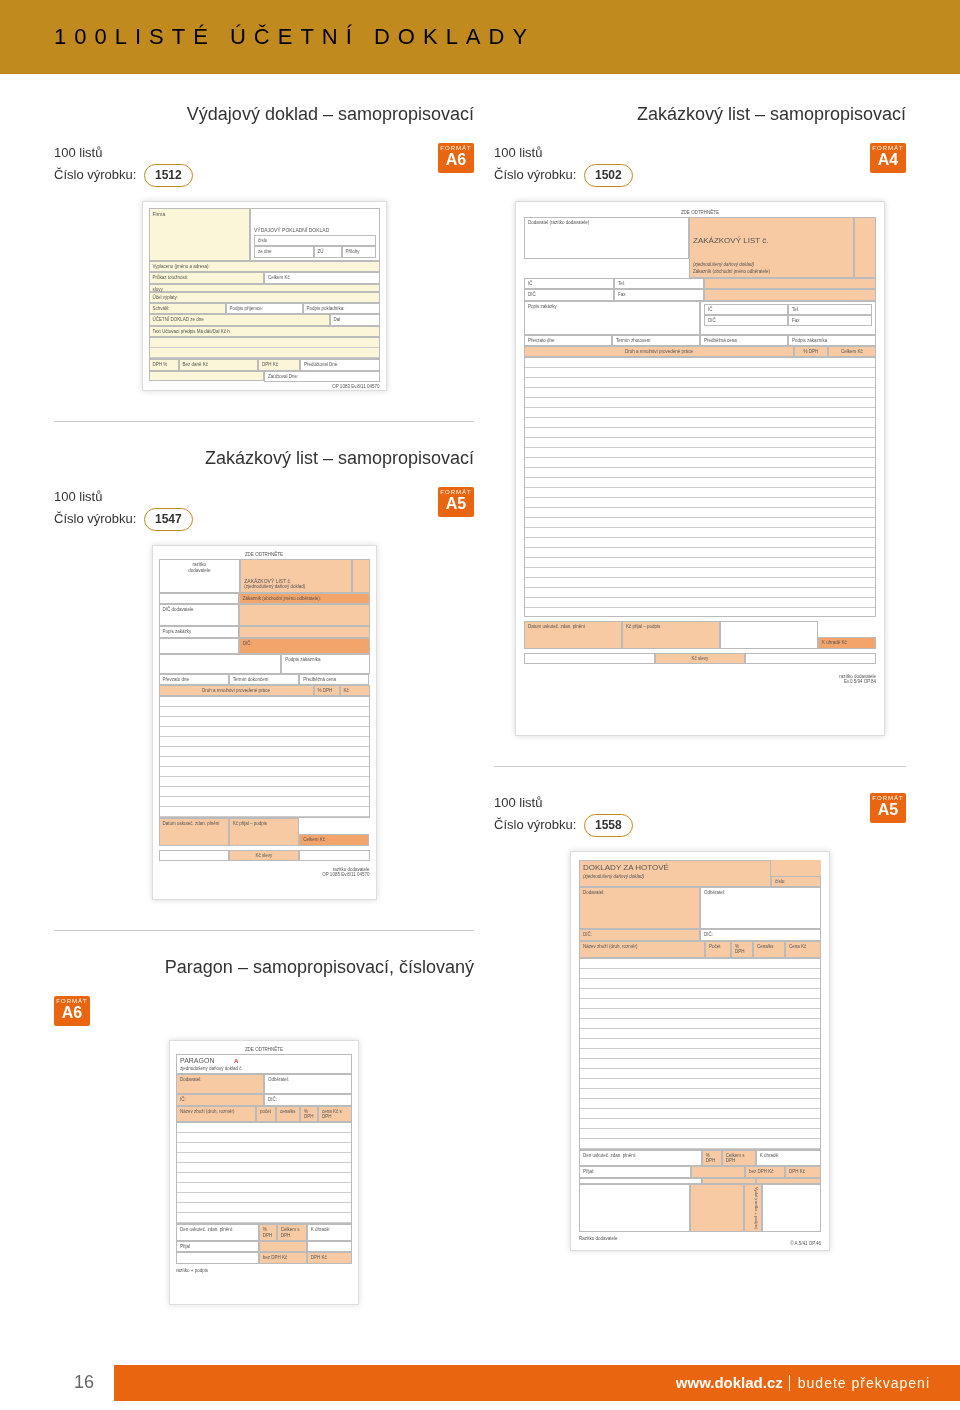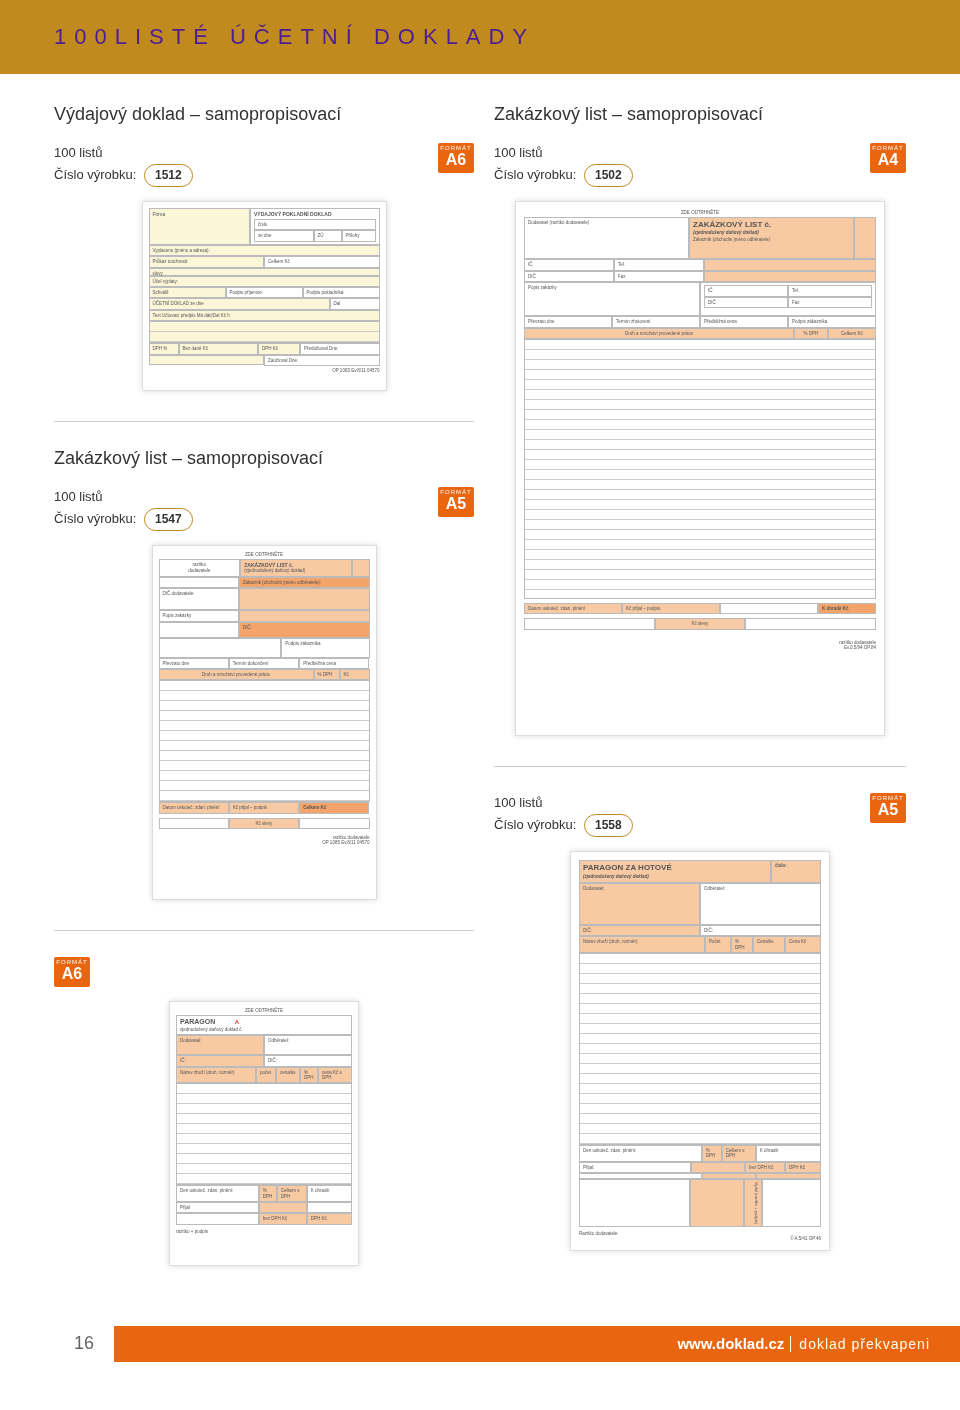--- a/index.html
+++ b/index.html
@@ -5,7 +5,7 @@
   *{box-sizing:border-box;margin:0;padding:0;}
   body{font-family:Arial,Helvetica,sans-serif;background:#fff;color:#222;width:960px;}
   .topbar{background:#c08a1f;padding:24px 54px;}
-  .topbar h1{color:#4c1d95;font-weight:400;font-size:22px;letter-spacing:8px;}
+  .topbar h1{color:#000000;font-weight:400;font-size:22px;letter-spacing:8px;}
   .page{padding:30px 54px 0 54px;display:flex;gap:20px;}
   .col{flex:1;min-width:0;}
   .colL{flex:0 0 420px;}

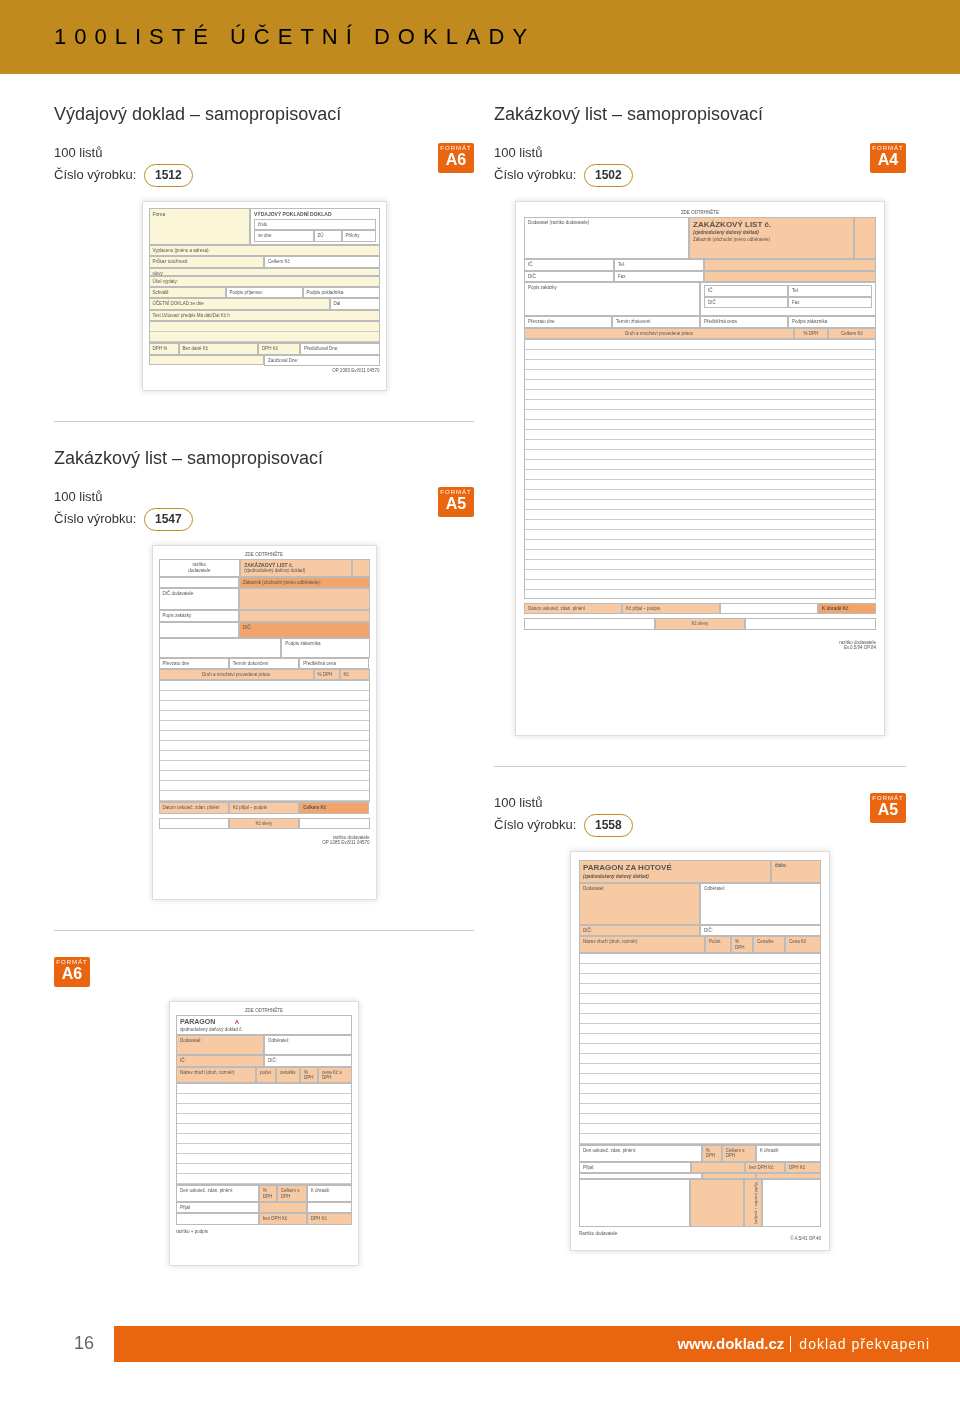--- a/index.html
+++ b/index.html
@@ -12,7 +12,7 @@
   .colR{flex:1;}
   .item{margin-bottom:30px;}
   .divider{border:0;border-top:1px solid #ccc;margin:0 0 26px 0;}
-  .item h3{font-weight:400;font-size:18px;color:#333;margin-bottom:18px;}
+  .item h3{font-weight:400;font-size:18px;color:#333;margin-bottom:18px;text-align:right;}
   .meta{display:flex;justify-content:space-between;align-items:flex-start;margin-bottom:14px;}
   .meta .txt{font-size:13px;color:#333;line-height:1.6;}
   .sku{display:inline-flex;align-items:center;border:1px solid #c08a1f;border-radius:12px;padding:1px 10px;font-weight:700;font-size:12px;color:#333;margin-left:4px;}

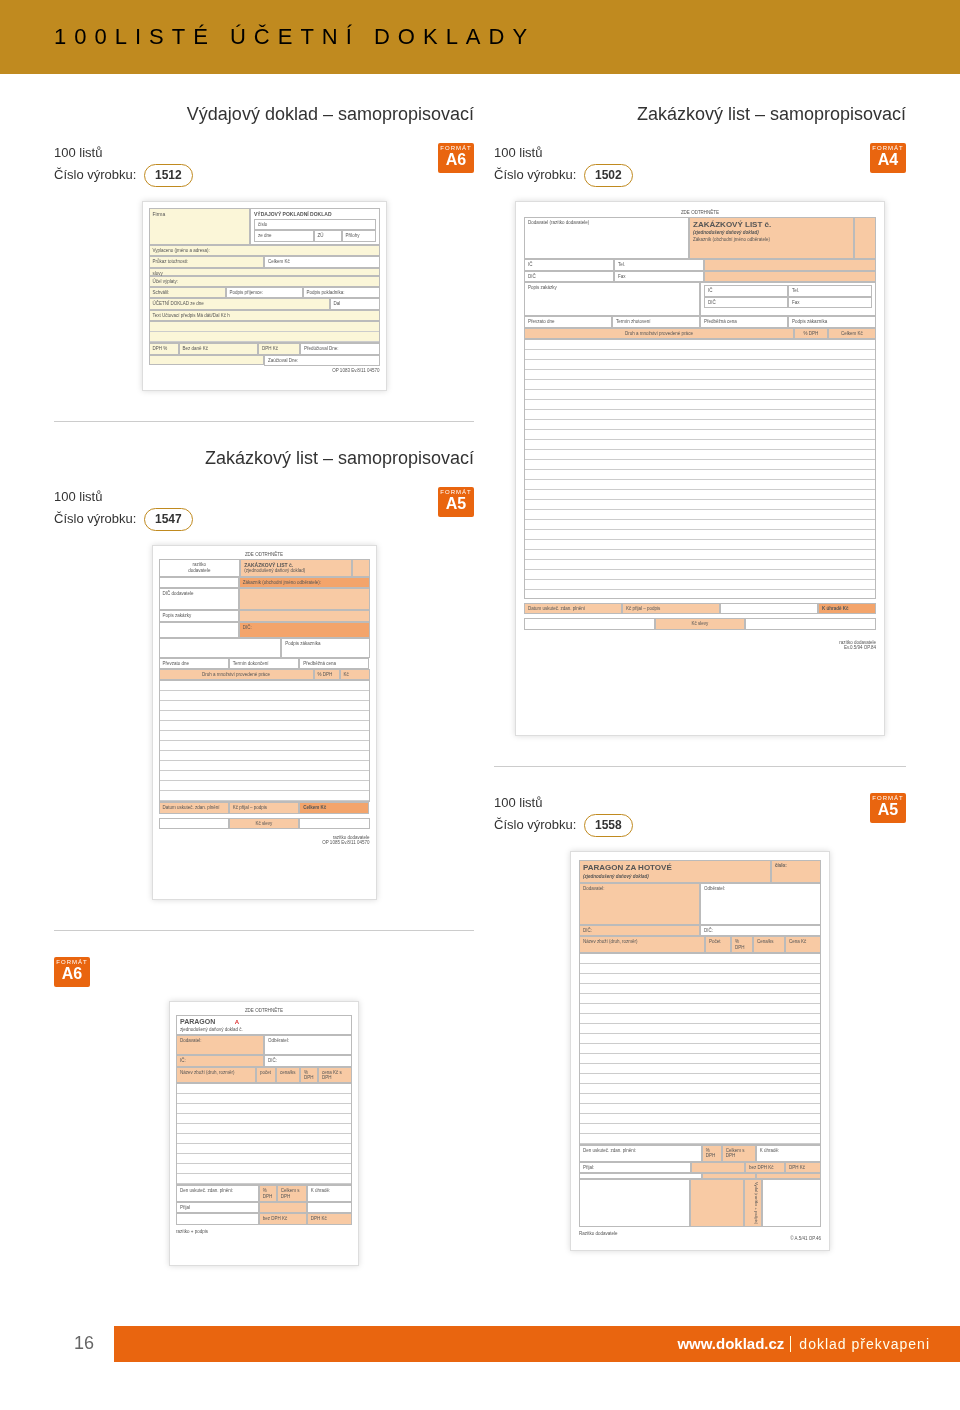--- a/index.html
+++ b/index.html
@@ -30,7 +30,7 @@
   .lines{border:1px solid #bbb;}
   .lines .ln{height:10px;border-bottom:1px solid #ccc;}
   .sm{font-size:4.5px;}
-  .b{font-weight:700;}
+  .b{font-weight:400;margin-top:16px;}
 
   
   .foot{margin-top:30px;background:#e9650f;height:36px;display:flex;align-items:center;justify-content:space-between;padding:0 30px 0 54px;color:#fff;}

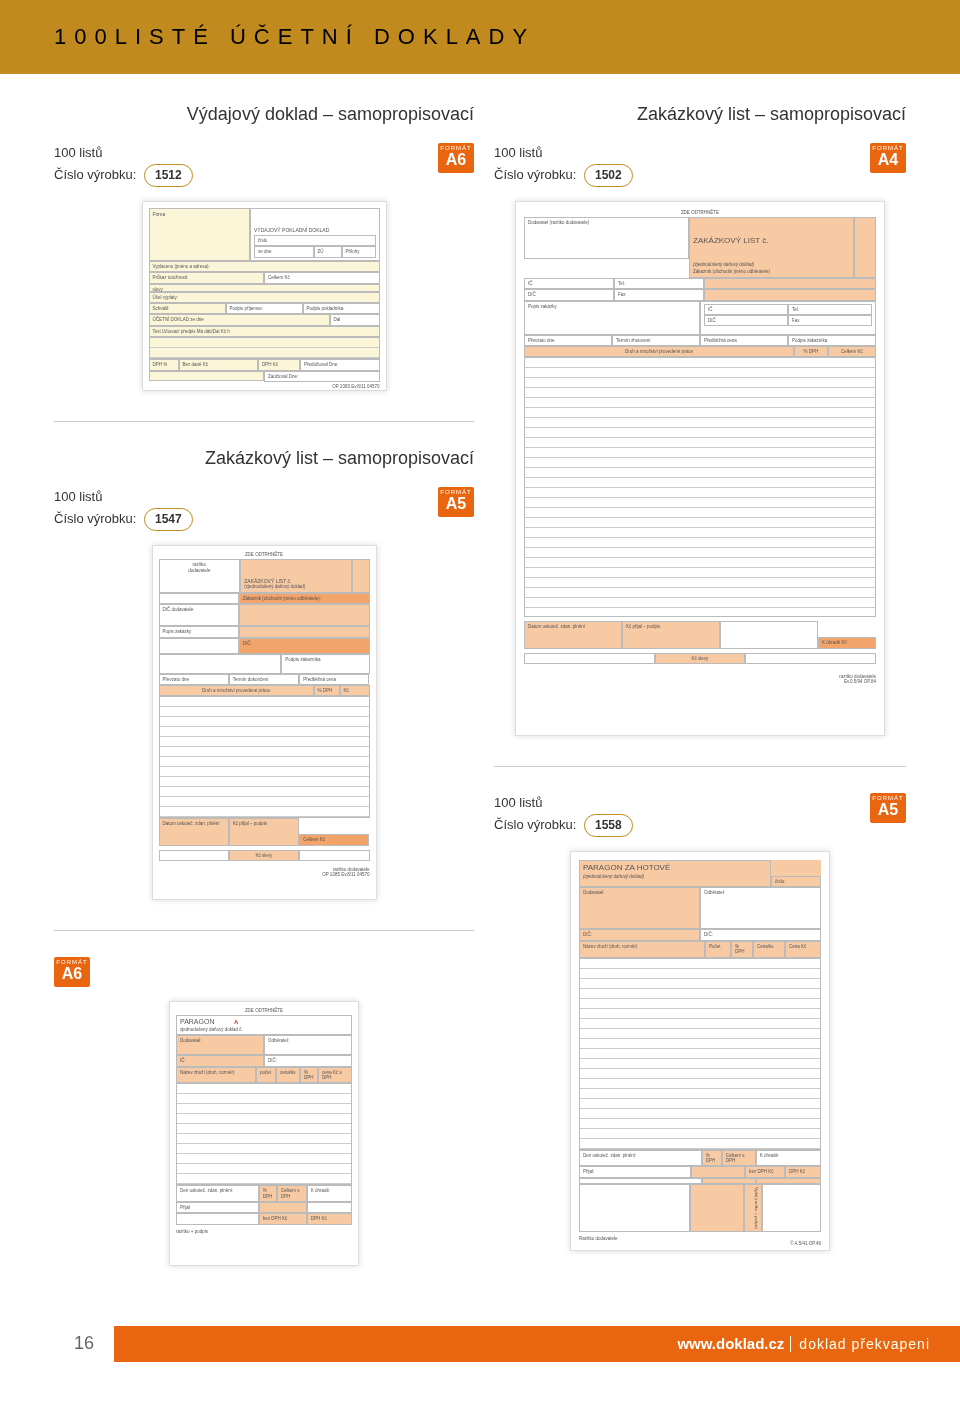--- a/index.html
+++ b/index.html
@@ -419,7 +419,7 @@
         <div class="form f5">
           <div class="row peach">
             <div class="grow">
-              <span class="b" style="font-size:8px">PARAGON ZA HOTOVÉ</span><br>
+              <span class="b" style="font-size:8px">DOKLADY ZA HOTOVÉ</span><br>
               <span class="sm b" style="font-style:italic">(zjednodušený daňový doklad)</span>
             </div>
             <div style="width:50px" class="sm b">číslo:</div>

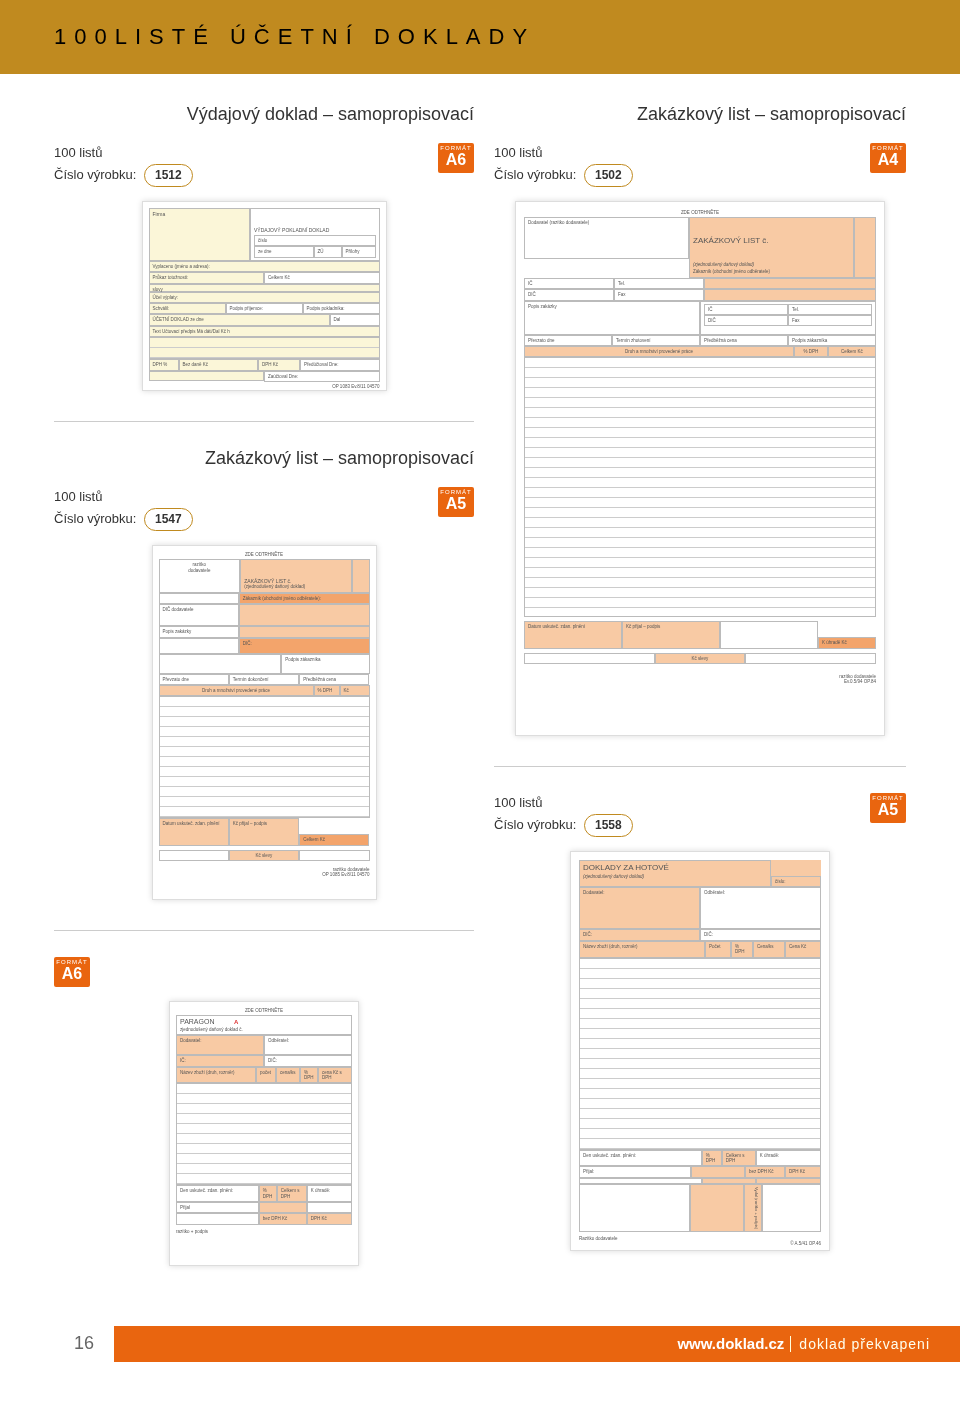--- a/index.html
+++ b/index.html
@@ -226,6 +226,7 @@
     <hr class="divider">
 
     <div class="item">
+      <h3>Paragon – samopropisovací, číslovaný</h3>
       <div class="meta">
         <div class="fmt">
           <span class="lab">FORMÁT</span>

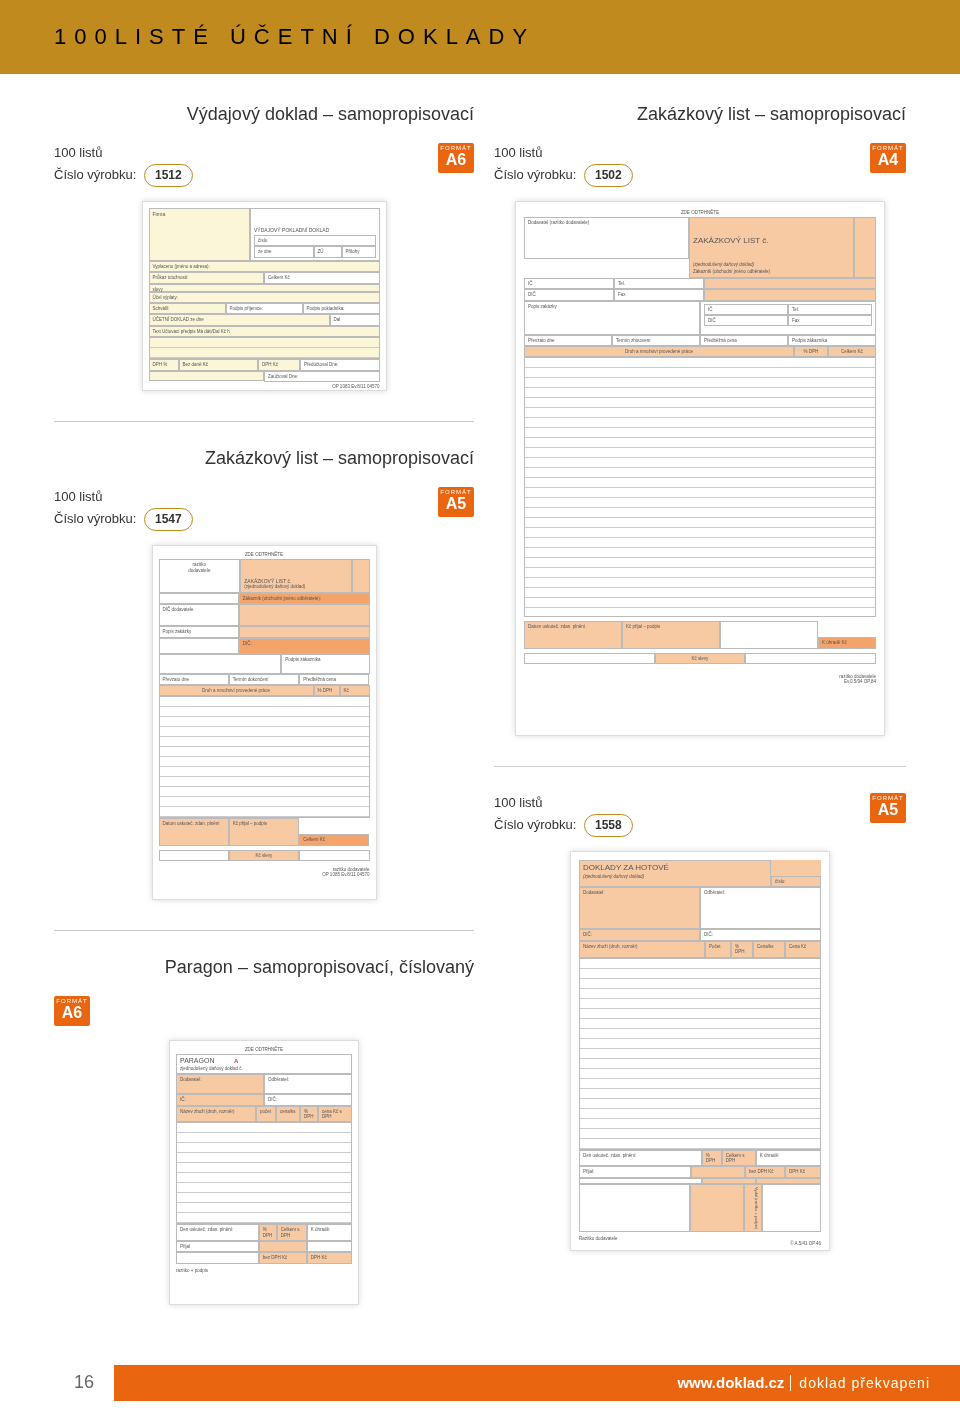--- a/index.html
+++ b/index.html
@@ -499,7 +499,7 @@
   </div>
   <div class="foot-right">
     <span class="url">www.doklad.cz</span>
-    <span class="tag">doklad překvapeni</span>
+    <span class="tag">budete překvapeni</span>
   </div>
 </div>
 

